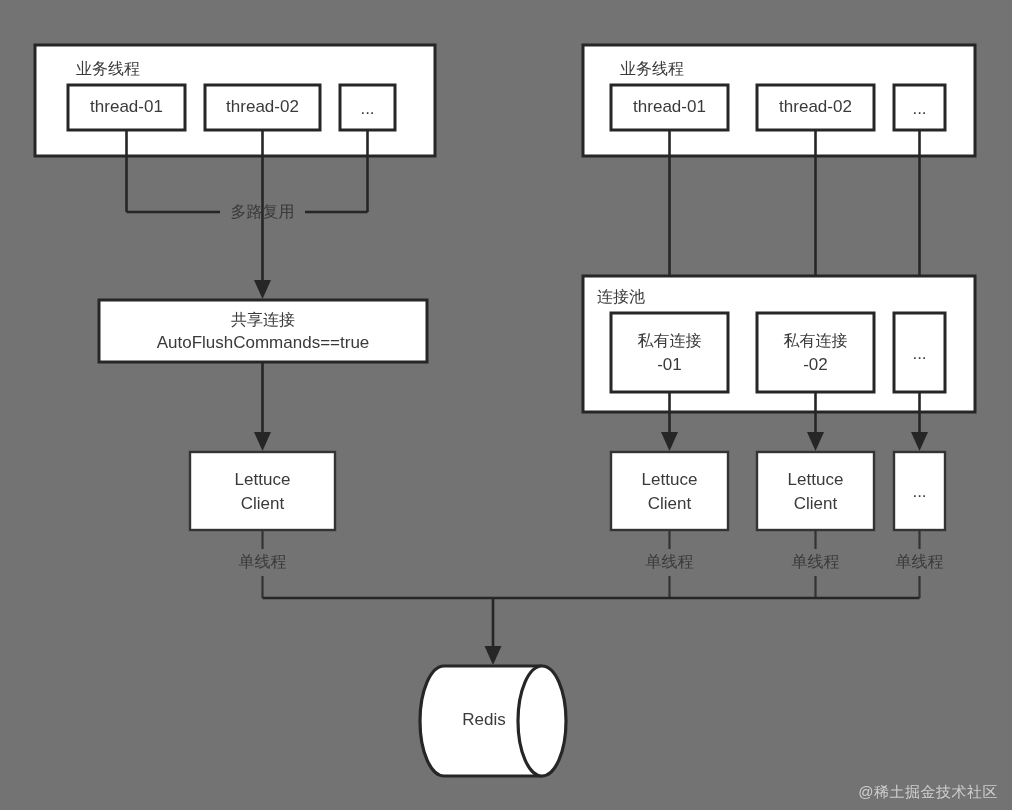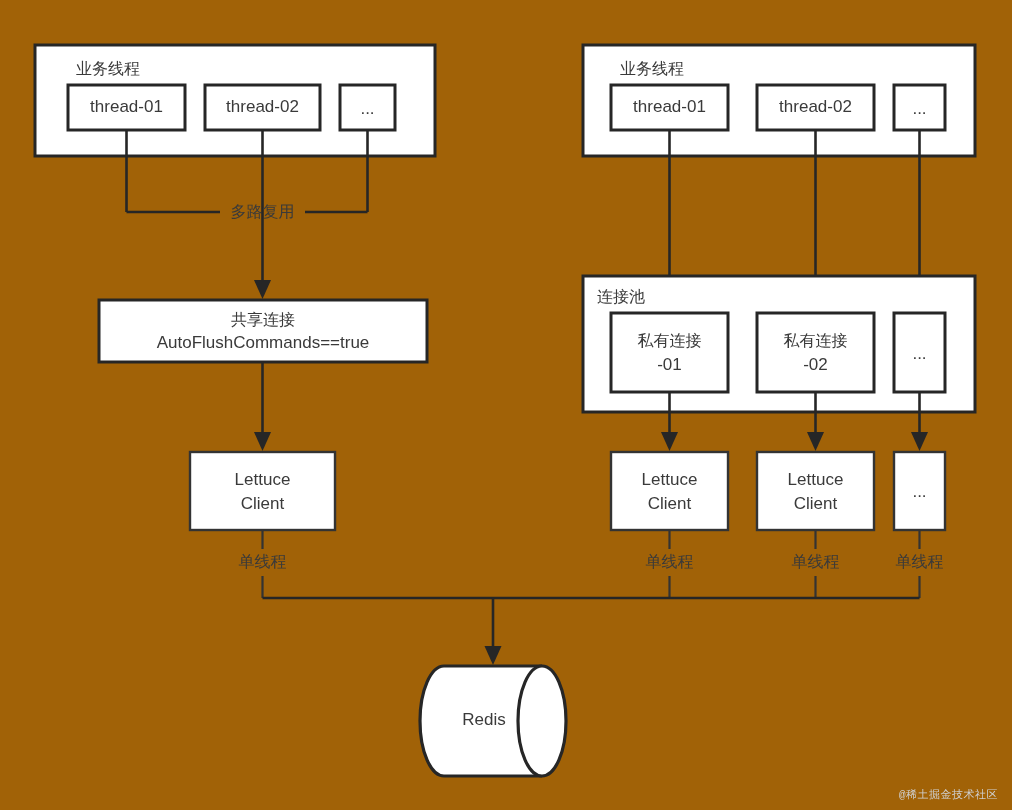--- a/index.html
+++ b/index.html
@@ -14,7 +14,7 @@
     position: relative;
     width: 1012px;
     height: 810px;
-    background: #a16207;
+    background: #737373;
     overflow: hidden;
   }
   #diagram-svg {

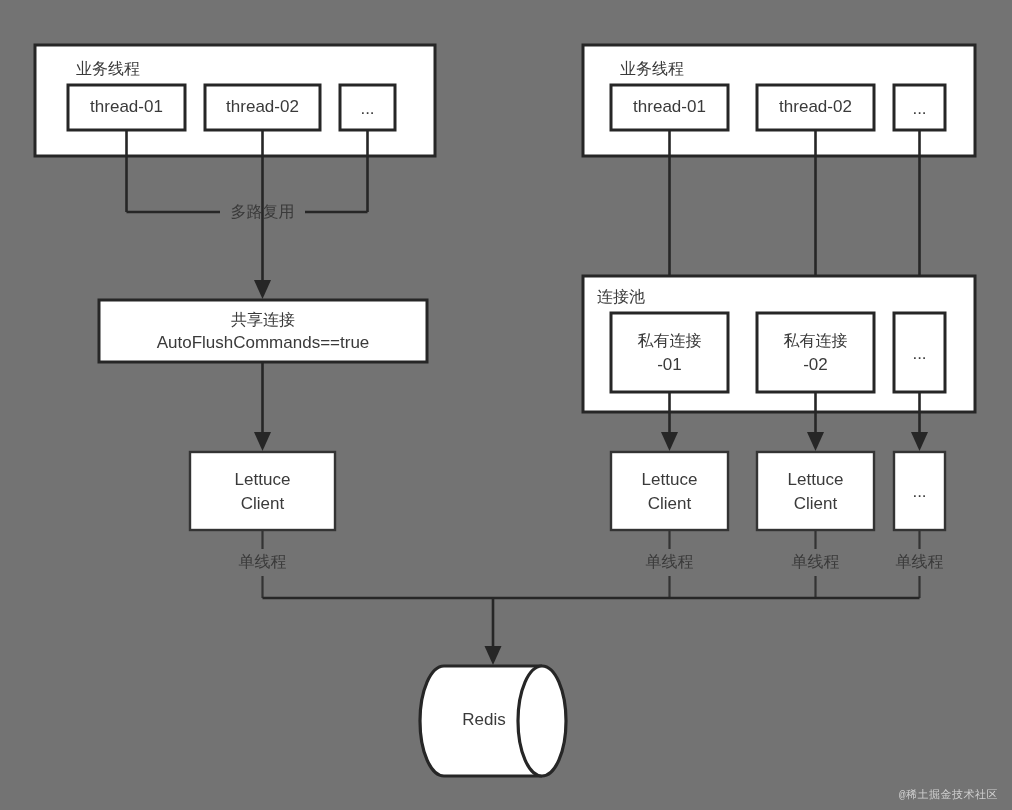--- a/index.html
+++ b/index.html
@@ -86,8 +86,8 @@
     position: absolute;
     right: 14px;
     bottom: 8px;
-    font-family: Liberation Mono, monospace;
-    font-size: 11px;
+    font-family: Liberation Sans, sans-serif;
+    font-size: 15px;
     color: #cfcfcf;
     letter-spacing: 0.5px;
     user-select: none;

